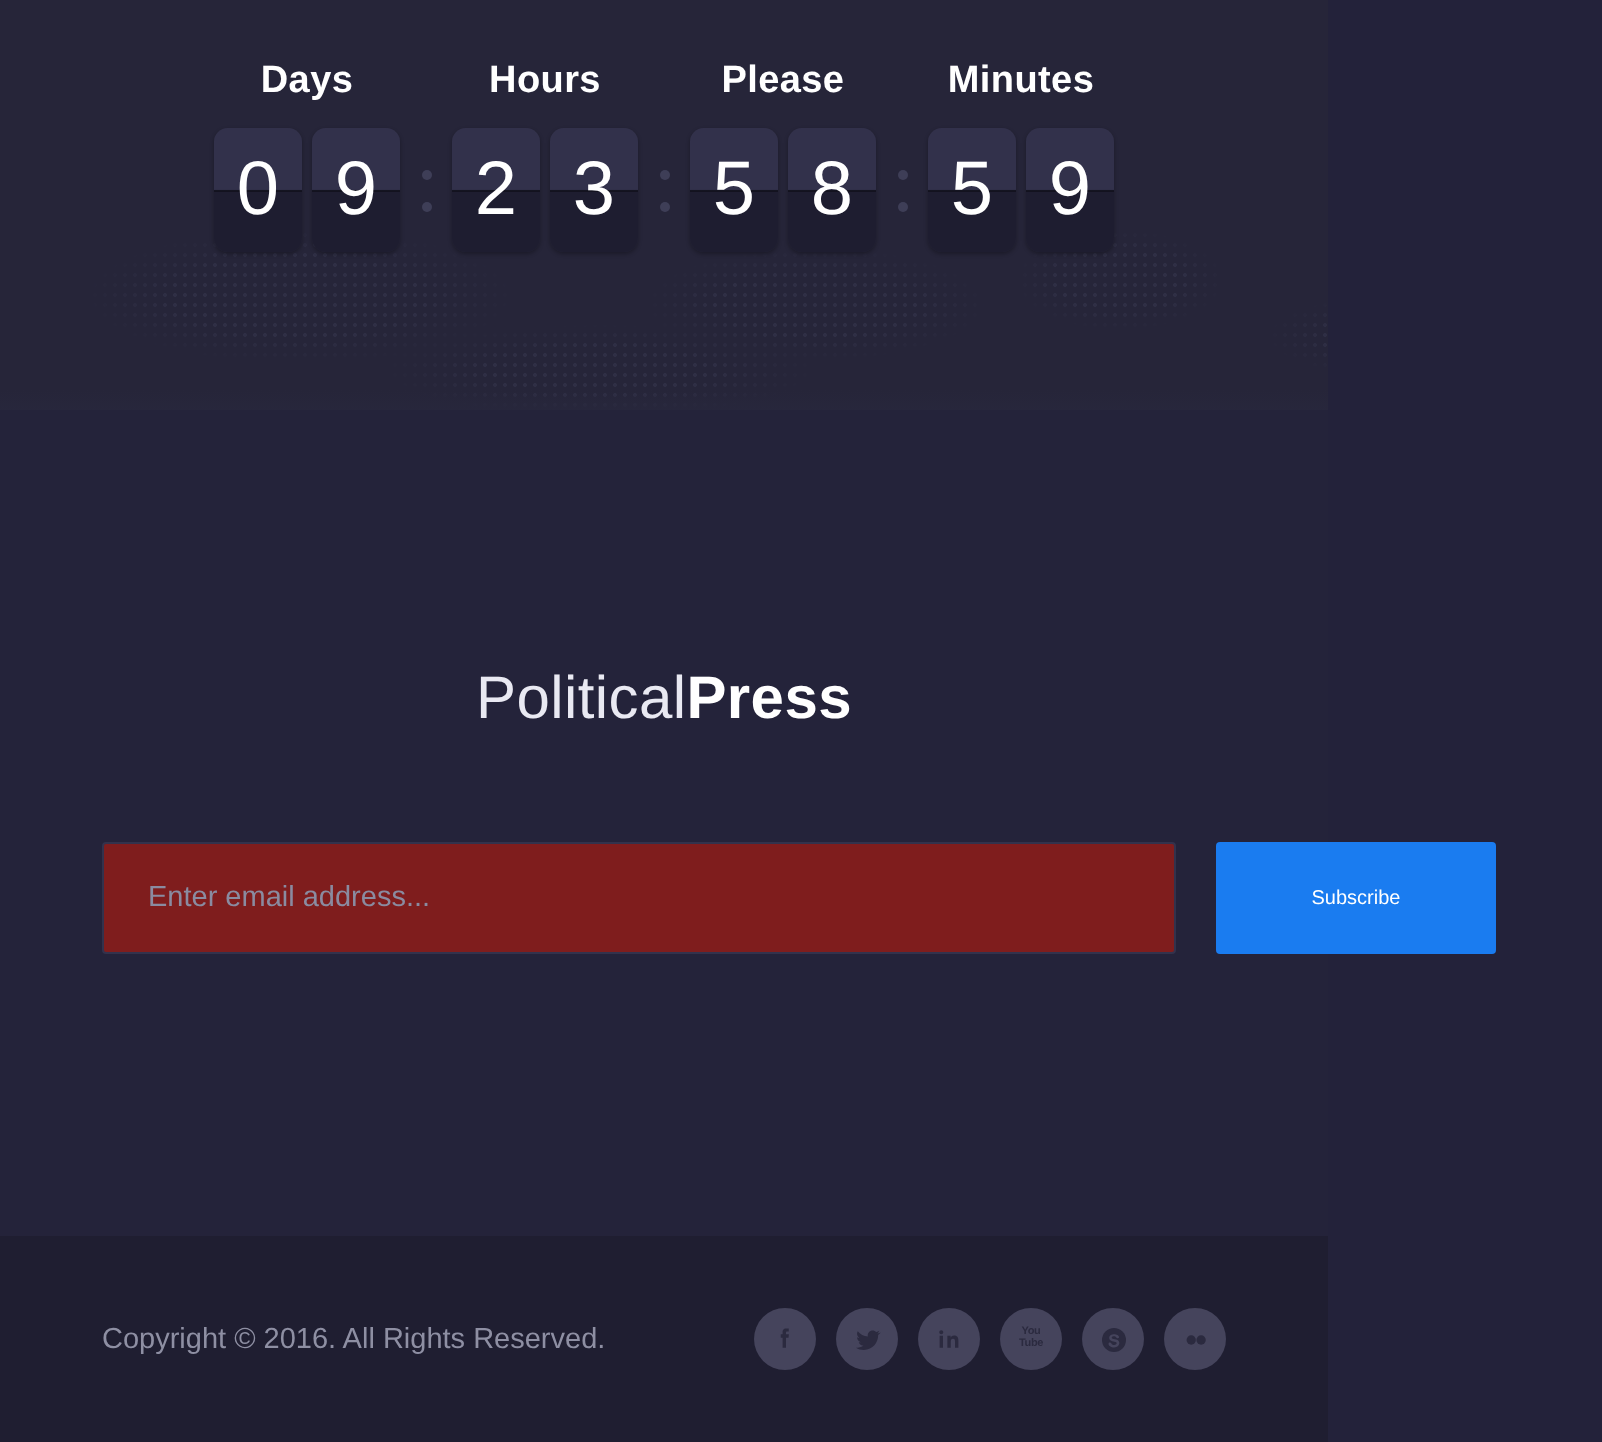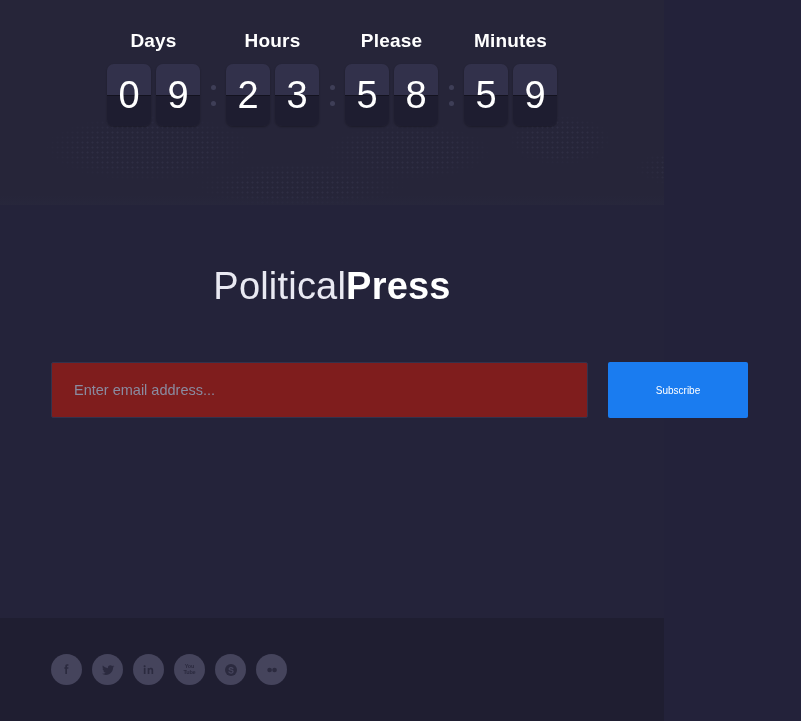--- a/index.html
+++ b/index.html
@@ -23,6 +23,7 @@
     background: #24233a;
     display: flex;
     flex-direction: column;
+    gap: 32px;
   }
 
   

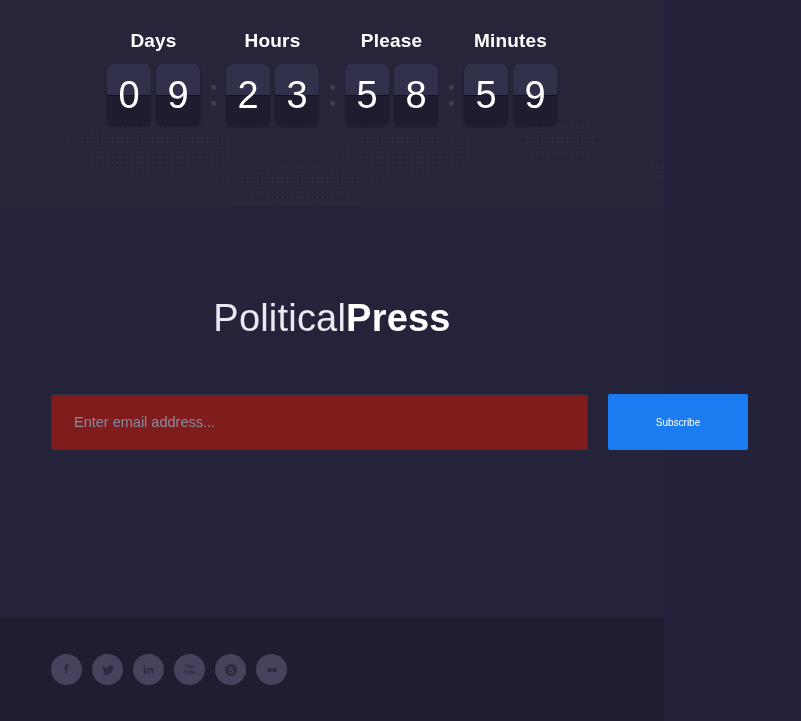--- a/index.html
+++ b/index.html
@@ -151,8 +151,8 @@
 
   .logo {
     text-align: center;
-    margin-top: 60px;
-    font-size: 38px;
+    margin-top: 96px;
+    font-size: 30px;
     color: #ffffff;
     letter-spacing: 0.2px;
   }

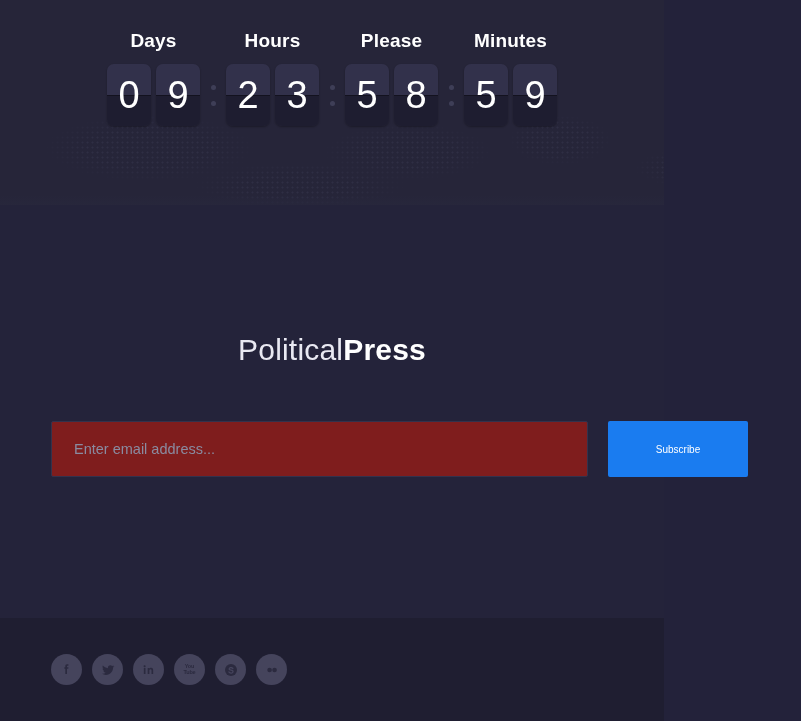--- a/index.html
+++ b/index.html
@@ -323,6 +323,7 @@
   </div>
 
   <div class="footer">
+    <div class="copyright">Copyright © 2016. All Rights Reserved.</div>
     <div class="socials" id="socials">
         <div class="social" title="Facebook">
           <svg width="15" height="15" viewBox="0 0 24 24">

